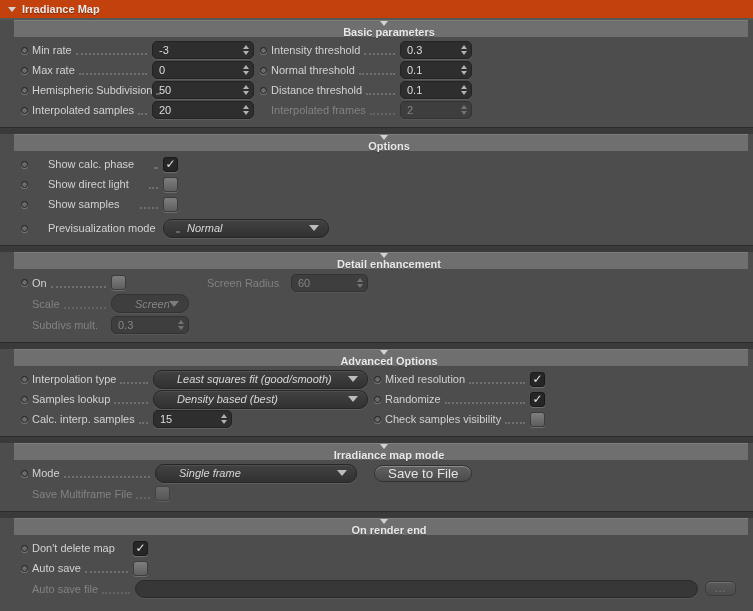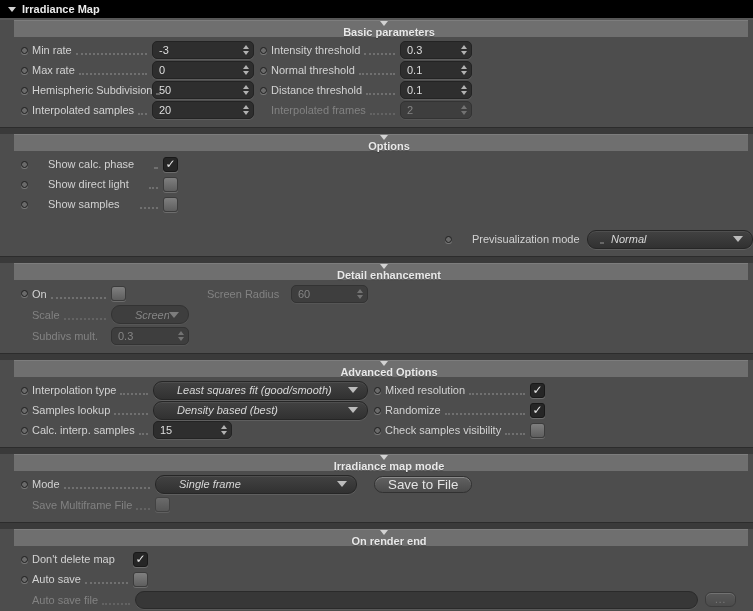--- a/index.html
+++ b/index.html
@@ -13,7 +13,7 @@
   }
   
   .topbar{
-    height:18px;background:#000000;border-bottom:2px solid #575757;
+    height:18px;background:#c2410c;border-bottom:2px solid #575757;
     display:flex;align-items:center;padding-left:8px;
   }
   .topbar .title{font-weight:bold;color:#eaeaea;text-shadow:0 1px 1px rgba(0,0,0,.35);}

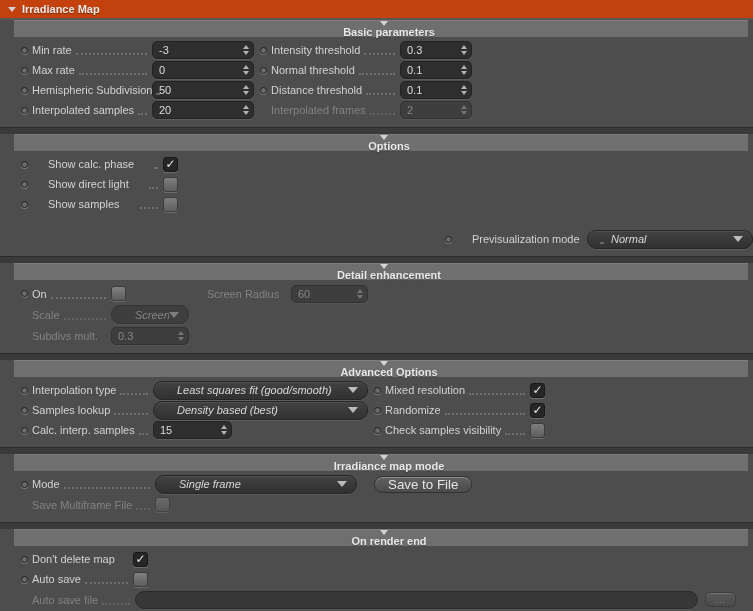--- a/index.html
+++ b/index.html
@@ -98,7 +98,7 @@
   }
   .spacer81{width:81px;flex:none;}
   .ml6{margin-left:6px;} .ml17{margin-left:17px;} .ml7{margin-left:7px;}
-  .mt4{margin-top:15px;justify-content:flex-end;}
+  .mt4{margin-top:4px;}
 </style>
 </head>
 <body>

